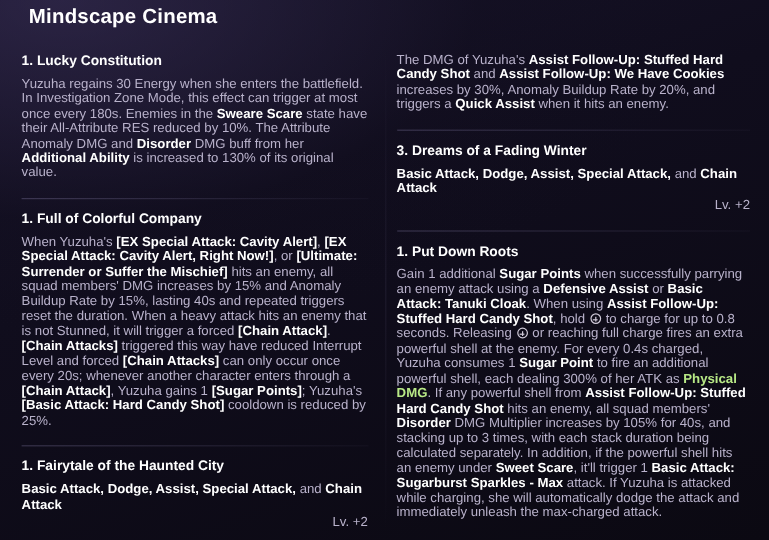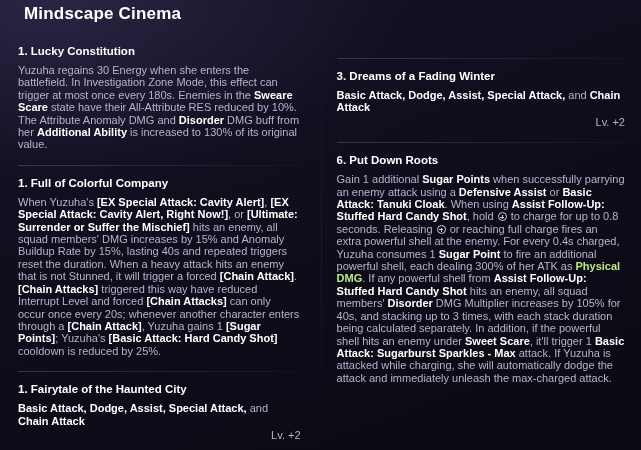--- a/index.html
+++ b/index.html
@@ -49,7 +49,7 @@
     right: 0;
     bottom: 0;
     display: flex;
-    gap: 12px;
+    gap: 0;
     z-index: 2;
   }
   .col {

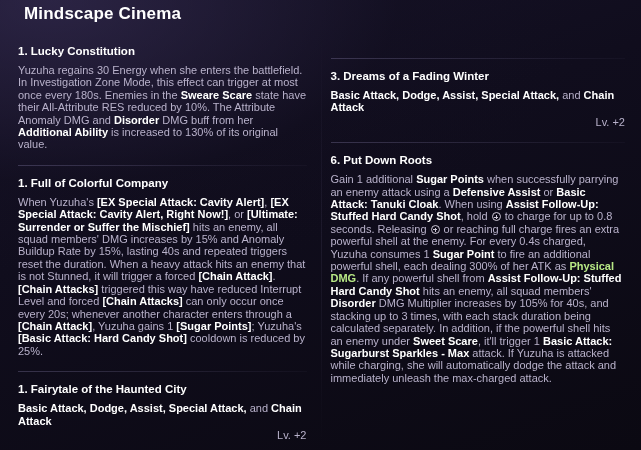--- a/index.html
+++ b/index.html
@@ -150,6 +150,7 @@
 
   <div class="col right">
     <div class="section">
+      <div class="sec-body">The DMG of Yuzuha's <b>Assist Follow-Up: Stuffed Hard Candy Shot</b> and <b>Assist Follow-Up: We Have Cookies</b> increases by 30%, Anomaly Buildup Rate by 20%, and triggers a <b>Quick Assist</b> when it hits an enemy.</div>
     </div>
     <div class="divider"></div>
     <div class="section">

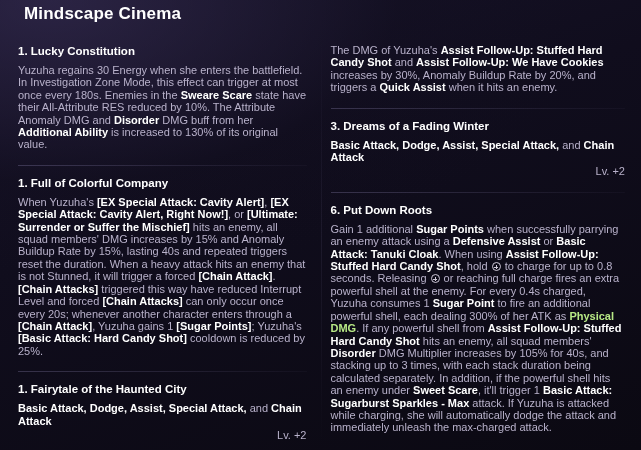--- a/index.html
+++ b/index.html
@@ -159,7 +159,7 @@
     </div>
     <div class="divider"></div>
     <div class="section">
-      <div class="sec-head">6. Put Down Roots</div>
+      <div class="sec-head">1. Put Down Roots</div>
       <div class="sec-body">Gain 1 additional <b>Sugar Points</b> when successfully parrying an enemy attack using a <b>Defensive Assist</b> or <b>Basic Attack: Tanuki Cloak</b>. When using <b>Assist Follow-Up: Stuffed Hard Candy Shot</b>, hold <span class="inline-icon"></span> to charge for up to 0.8 seconds. Releasing <span class="inline-icon"></span> or reaching full charge fires an extra powerful shell at the enemy. For every 0.4s charged, Yuzuha consumes 1 <b>Sugar Point</b> to fire an additional powerful shell, each dealing 300% of her ATK as <span class="phys">Physical DMG</span>. If any powerful shell from <b>Assist Follow-Up: Stuffed Hard Candy Shot</b> hits an enemy, all squad members' <b>Disorder</b> DMG Multiplier increases by 105% for 40s, and stacking up to 3 times, with each stack duration being calculated separately. In addition, if the powerful shell hits an enemy under <b>Sweet Scare</b>, it'll trigger 1 <b>Basic Attack: Sugarburst Sparkles - Max</b> attack. If Yuzuha is attacked while charging, she will automatically dodge the attack and immediately unleash the max-charged attack.</div>
     </div>
   </div>

